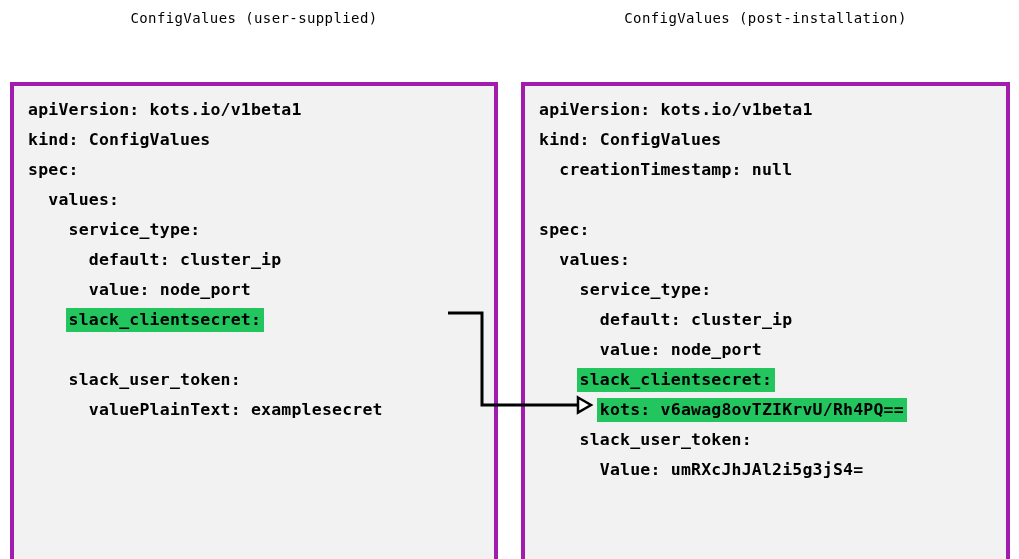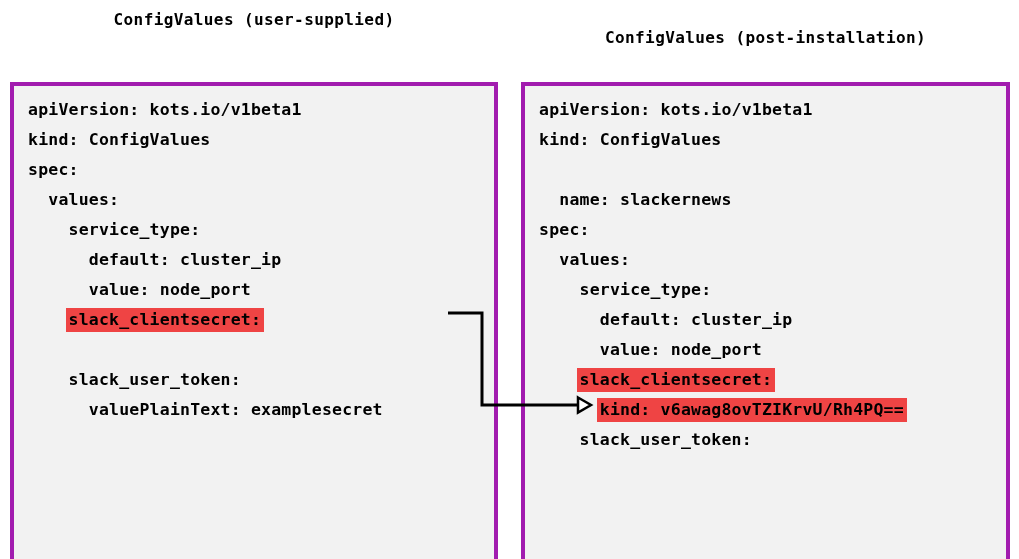--- a/index.html
+++ b/index.html
@@ -18,8 +18,8 @@
   .panel-title {
     position: absolute;
     font-family: "DejaVu Sans Mono", "Liberation Mono", monospace;
-    font-size: 16px;
-    font-weight: bold;
+    font-size: 14px;
+    font-weight: normal;
     color: #000000;
     letter-spacing: 0.4px;
     white-space: pre;

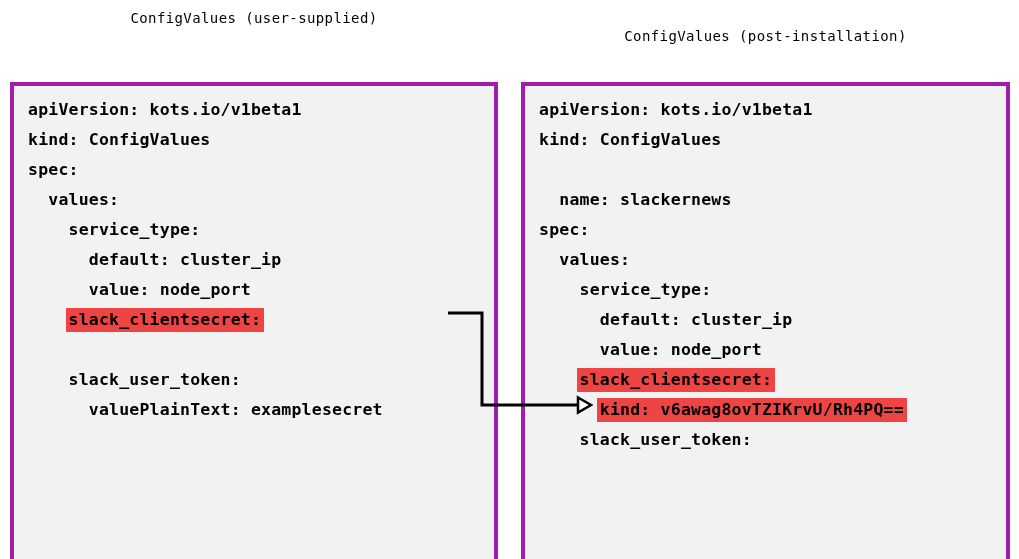--- a/index.html
+++ b/index.html
@@ -26,7 +26,7 @@
     text-align: center;
   }
   #title-left  { left: 10px;  top: 10px; width: 488px; }
-  #title-right { left: 521px; top: 28px; width: 489px; text-align: center; }
+  #title-right { left: 521px; top: 10px; width: 489px; text-align: center; }
 
   .code-box {
     position: absolute;

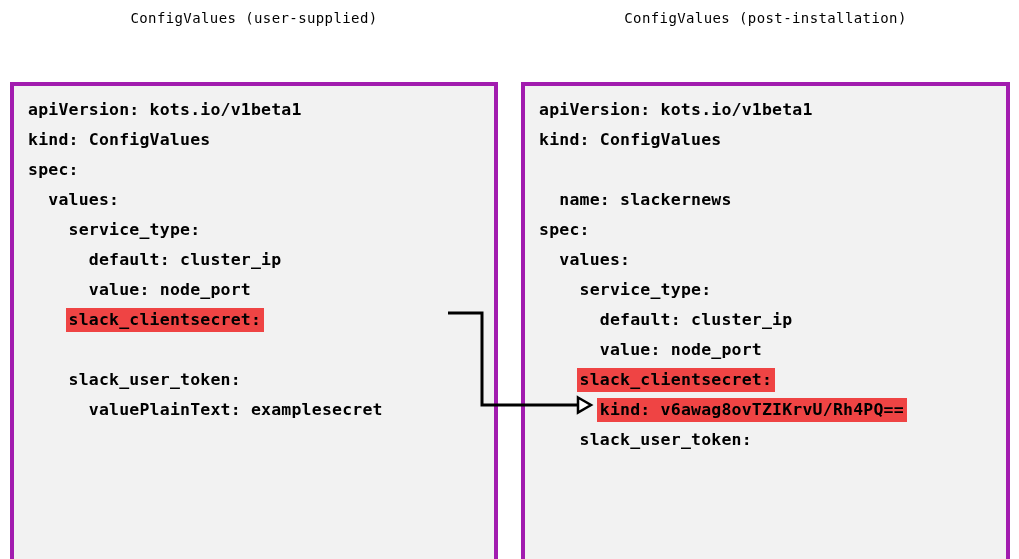--- a/index.html
+++ b/index.html
@@ -104,7 +104,7 @@
   <div class="code-body" id="code-right">
       <div class="code-line"><span class="seg">apiVersion: kots.io/v1beta1</span></div>
       <div class="code-line"><span class="seg">kind: ConfigValues</span></div>
-      <div class="code-line"><span class="indent">  </span></div>
+      <div class="code-line"><span class="indent">  </span><span class="seg">creationTimestamp: null</span></div>
       <div class="code-line"><span class="indent">  </span><span class="seg">name: slackernews</span></div>
       <div class="code-line"><span class="seg">spec:</span></div>
       <div class="code-line"><span class="indent">  </span><span class="seg">values:</span></div>

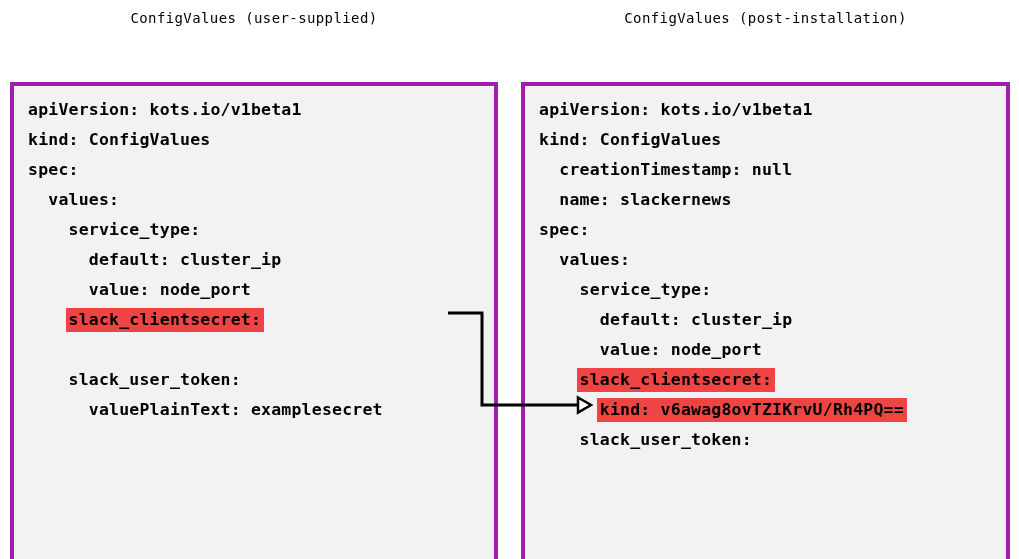--- a/index.html
+++ b/index.html
@@ -105,7 +105,7 @@
       <div class="code-line"><span class="seg">apiVersion: kots.io/v1beta1</span></div>
       <div class="code-line"><span class="seg">kind: ConfigValues</span></div>
       <div class="code-line"><span class="indent">  </span><span class="seg">creationTimestamp: null</span></div>
-      <div class="code-line"><span class="indent">  </span><span class="seg">name: slackernews</span></div>
+      <div class="code-line"><span class="indent">  </span></div>
       <div class="code-line"><span class="seg">spec:</span></div>
       <div class="code-line"><span class="indent">  </span><span class="seg">values:</span></div>
       <div class="code-line"><span class="indent">    </span><span class="seg">service_type:</span></div>

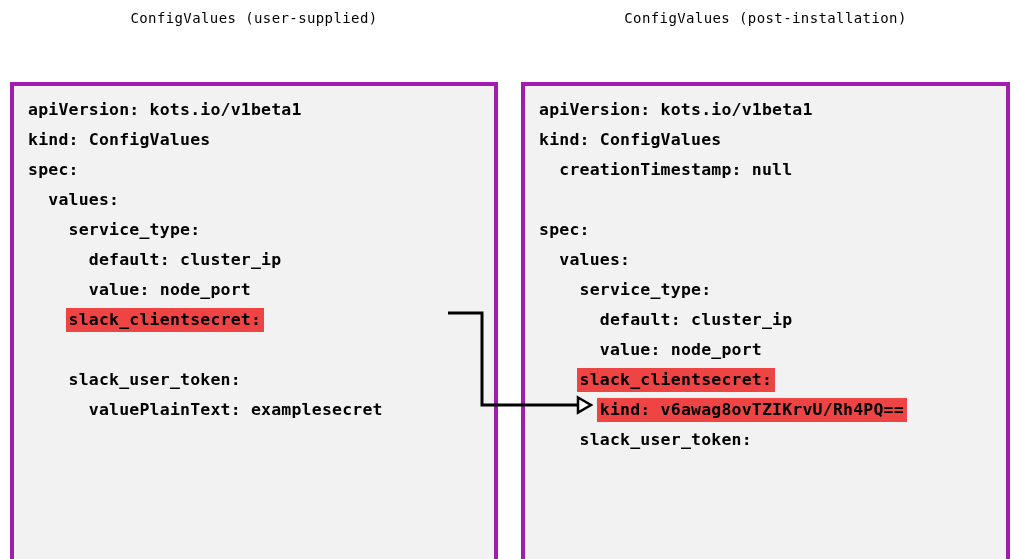--- a/index.html
+++ b/index.html
@@ -60,7 +60,7 @@
     white-space: pre;
   }
   .code-line.hl > .seg {
-    background: #ef4444;
+    background: #22c55e;
     padding: 2px 3px 3px 3px;
     margin-left: -3px;
     box-decoration-break: clone;

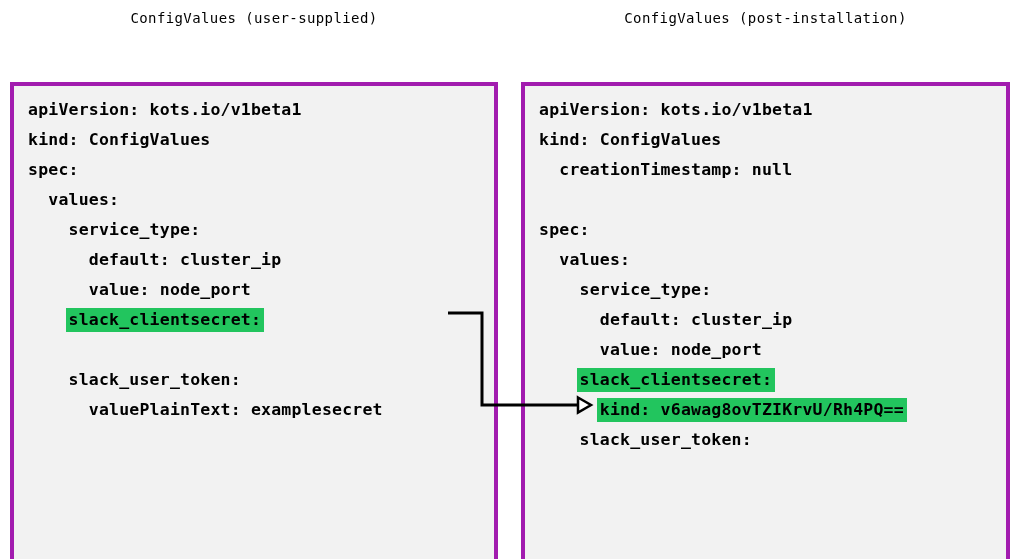--- a/index.html
+++ b/index.html
@@ -112,7 +112,7 @@
       <div class="code-line"><span class="indent">      </span><span class="seg">default: cluster_ip</span></div>
       <div class="code-line"><span class="indent">      </span><span class="seg">value: node_port</span></div>
       <div class="code-line hl"><span class="indent">    </span><span class="seg">slack_clientsecret:</span></div>
-      <div class="code-line hl"><span class="indent">      </span><span class="seg">kind: v6awag8ovTZIKrvU/Rh4PQ==</span></div>
+      <div class="code-line hl"><span class="indent">      </span><span class="seg">kots: v6awag8ovTZIKrvU/Rh4PQ==</span></div>
       <div class="code-line"><span class="indent">    </span><span class="seg">slack_user_token:</span></div>
     </div>
 </div>

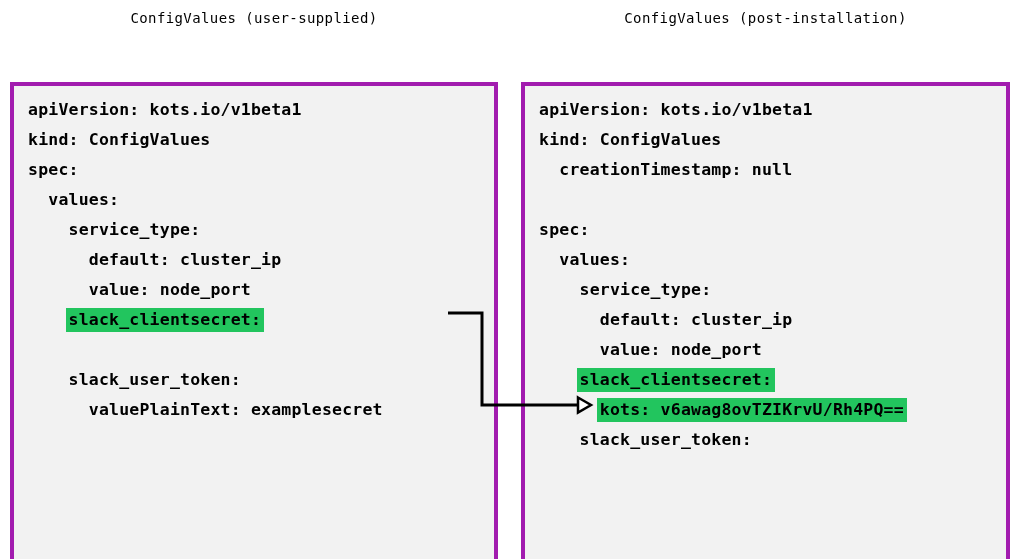--- a/index.html
+++ b/index.html
@@ -114,6 +114,7 @@
       <div class="code-line hl"><span class="indent">    </span><span class="seg">slack_clientsecret:</span></div>
       <div class="code-line hl"><span class="indent">      </span><span class="seg">kots: v6awag8ovTZIKrvU/Rh4PQ==</span></div>
       <div class="code-line"><span class="indent">    </span><span class="seg">slack_user_token:</span></div>
+      <div class="code-line"><span class="indent">      </span><span class="seg">Value: umRXcJhJAl2i5g3jS4=</span></div>
     </div>
 </div>
 

